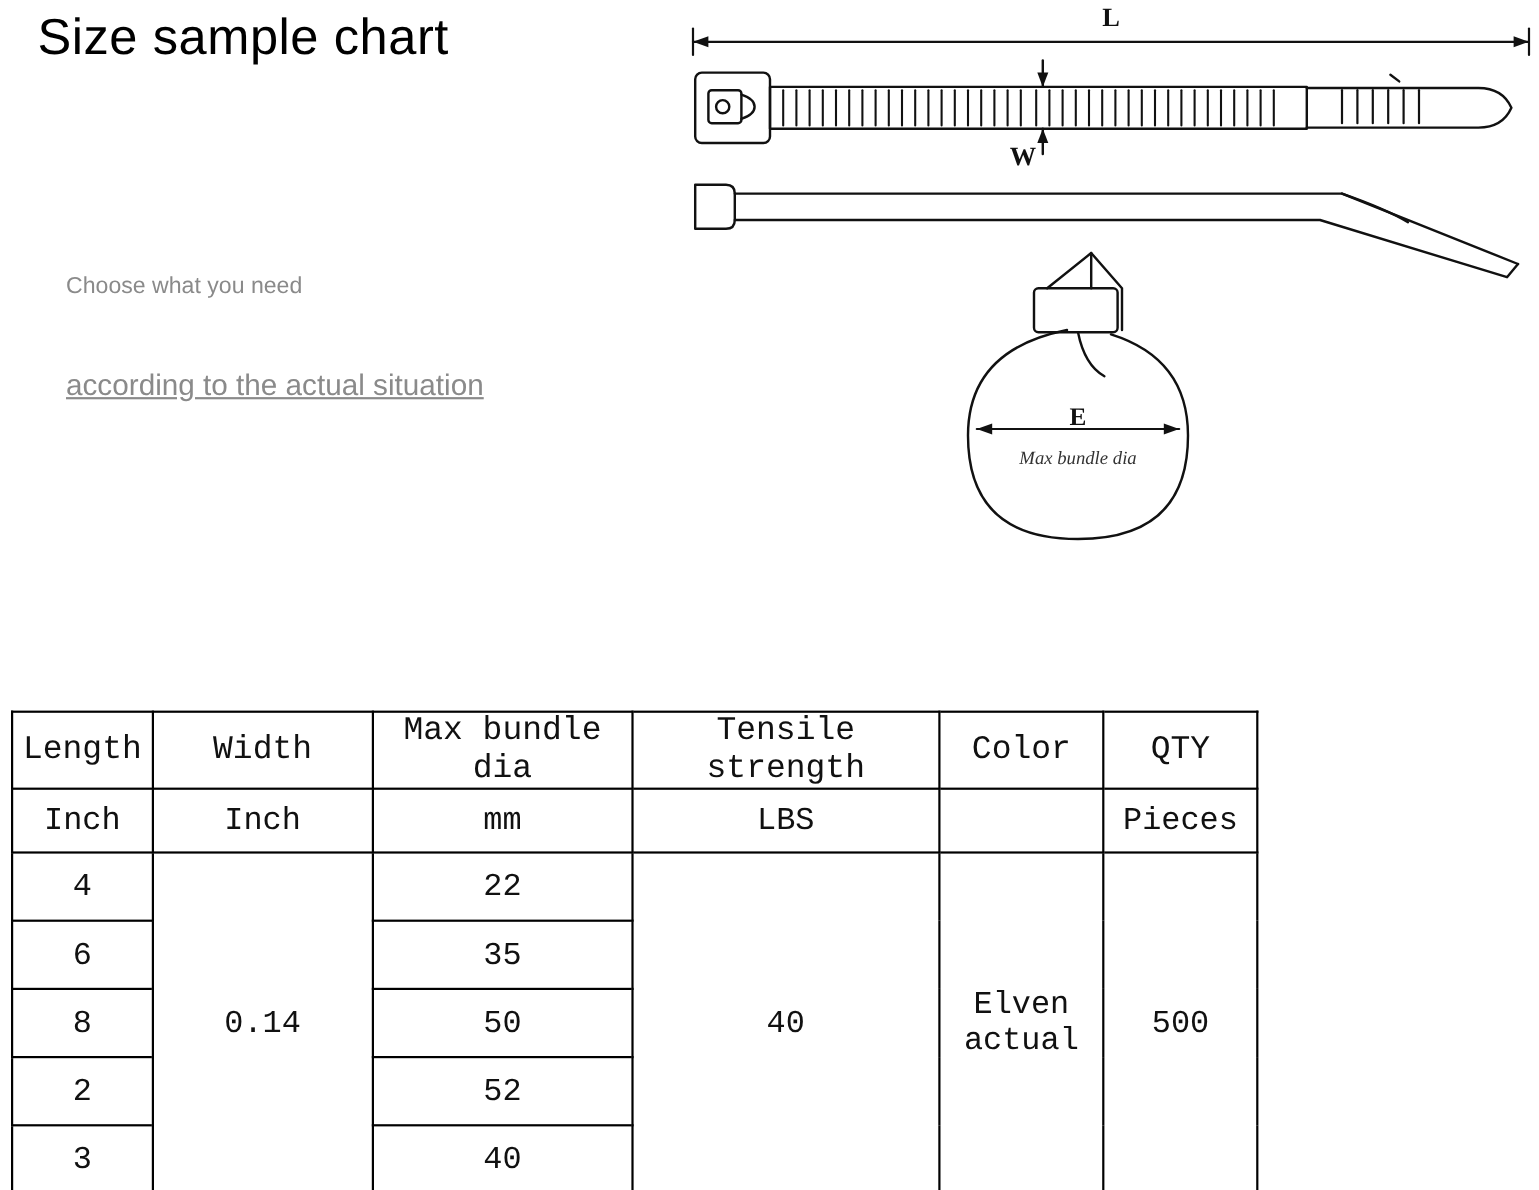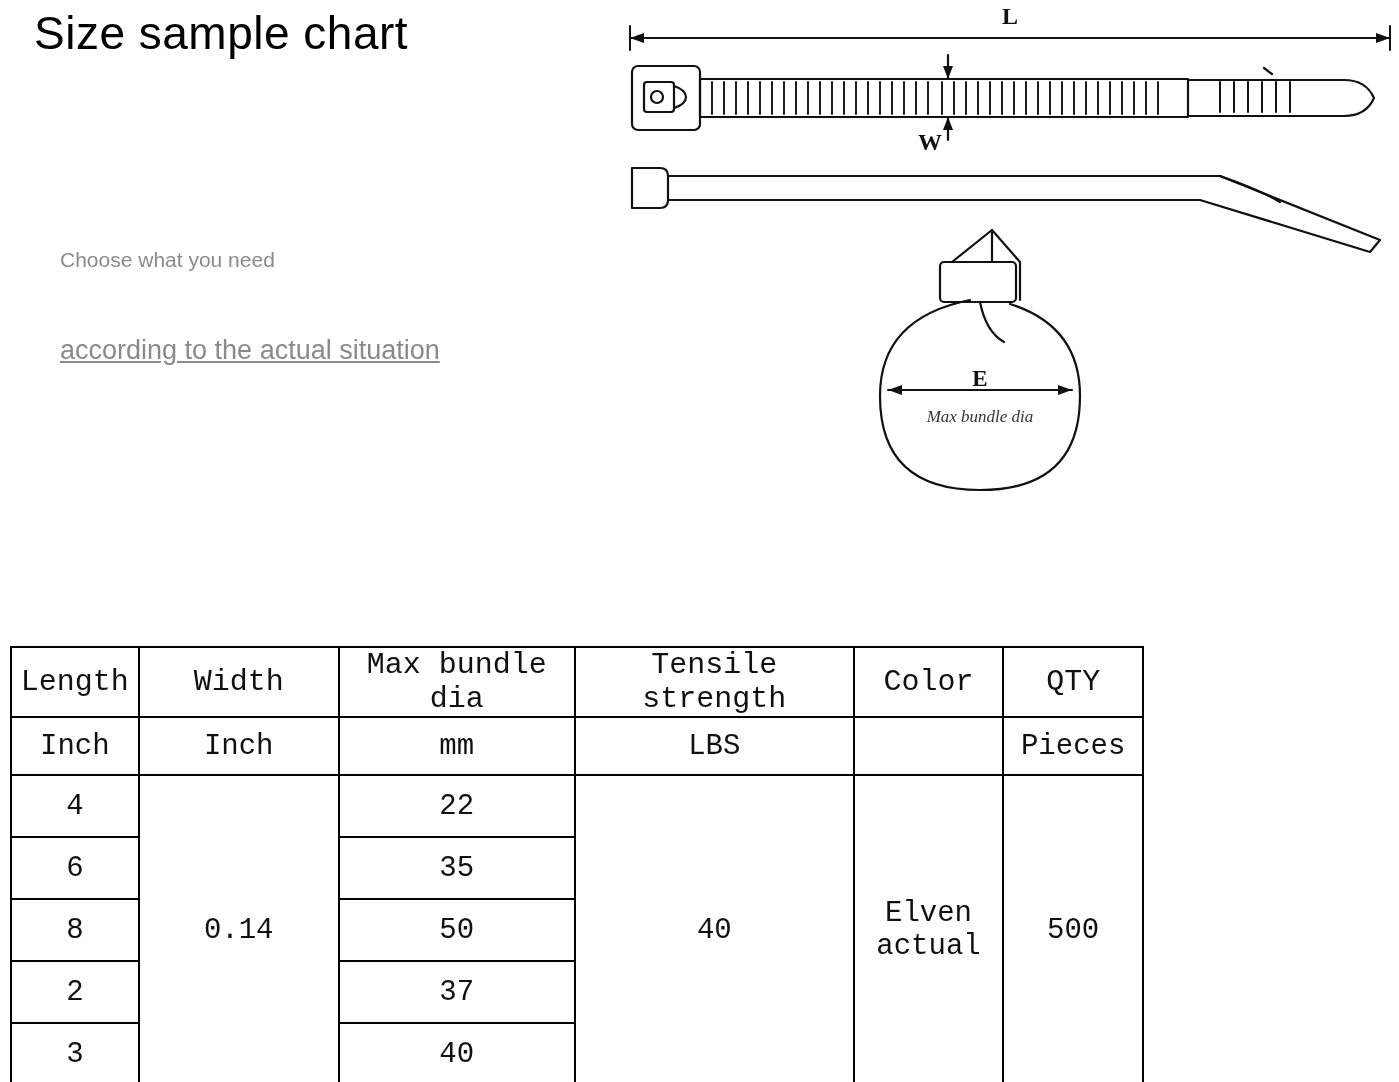--- a/index.html
+++ b/index.html
@@ -241,7 +241,7 @@
     </tr>
     <tr class="datarow">
       <td>2</td>
-      <td>37</td>
+      <td>52</td>
     </tr>
     <tr class="datarow">
       <td>3</td>

